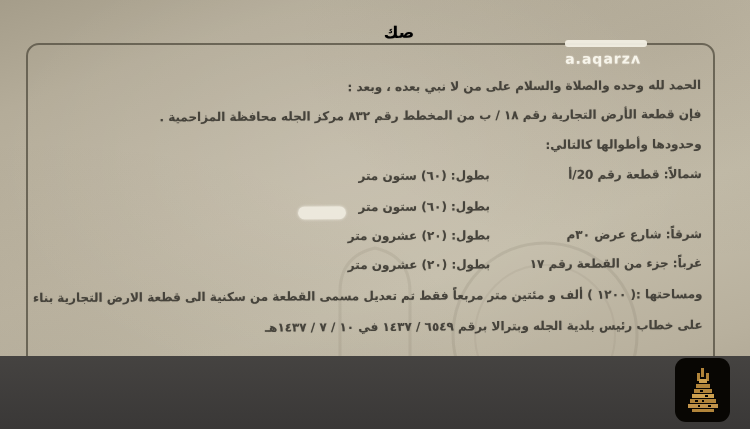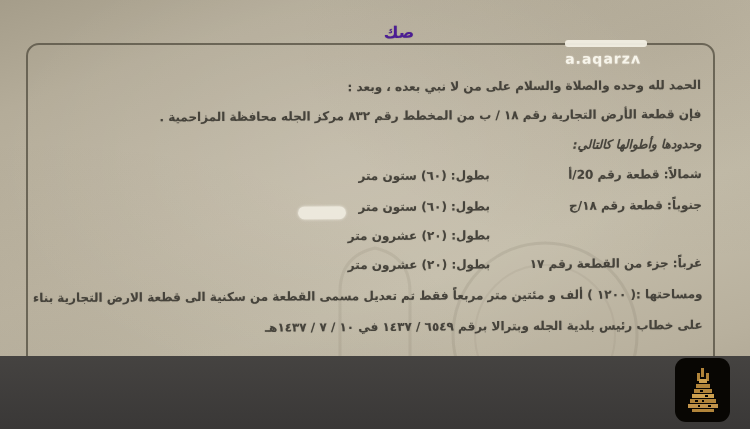--- a/index.html
+++ b/index.html
@@ -37,7 +37,7 @@
   }
   .deed-title{
     position:absolute;left:368px;top:23px;width:64px;
-    text-align:center;font-size:16px;font-weight:700;color:#4c1d95;
+    text-align:center;font-size:16px;font-weight:700;color:#000000;
     direction:rtl;text-shadow:0 0 1px rgba(60,57,47,0.4);
   }
   .app-watermark{

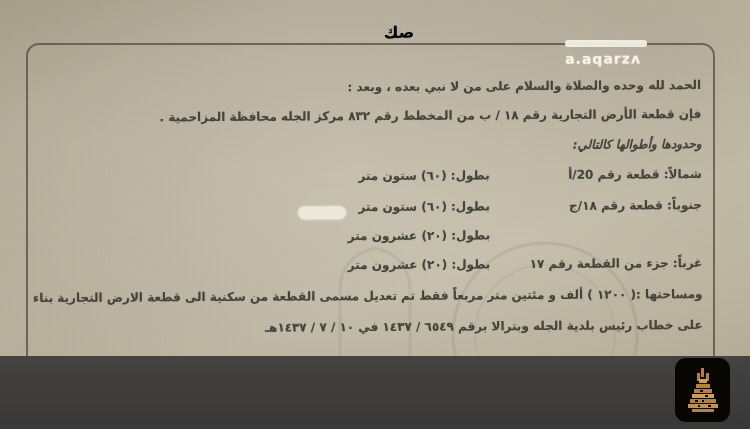--- a/index.html
+++ b/index.html
@@ -54,7 +54,7 @@
   }
   .l-intro   {top:80px;  right:48px;}
   .l-parcel  {top:109px; right:48px;}
-  .l-heading {top:139px; right:48px;font-style:italic;}
+  .l-heading {top:139px; right:48px;}
   .brow{position:absolute;left:0;right:0;height:17px;}
   .brow .side{position:absolute;right:48px;}
   .brow .len {position:absolute;right:260px;}

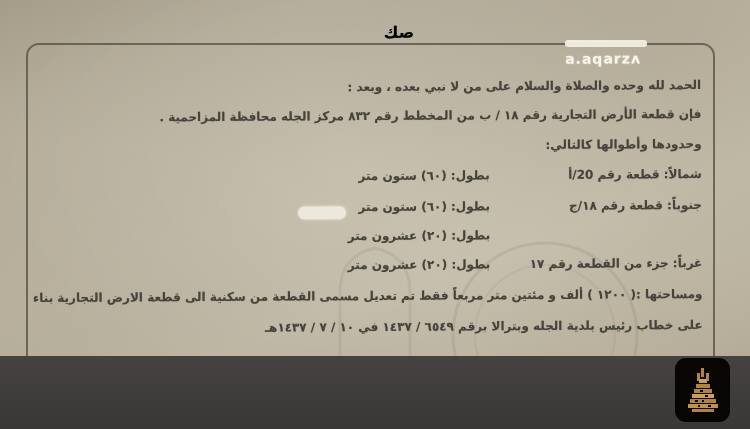--- a/index.html
+++ b/index.html
@@ -105,7 +105,6 @@
     <span class="line len">بطول: (٦٠) ستون متر</span>
   </div>
   <div class="brow r1">
-    <span class="line side">جنوباً: قطعة رقم ١٨/ج</span>
     <span class="line len">بطول: (٦٠) ستون متر</span>
   </div>
   <div class="brow r2">

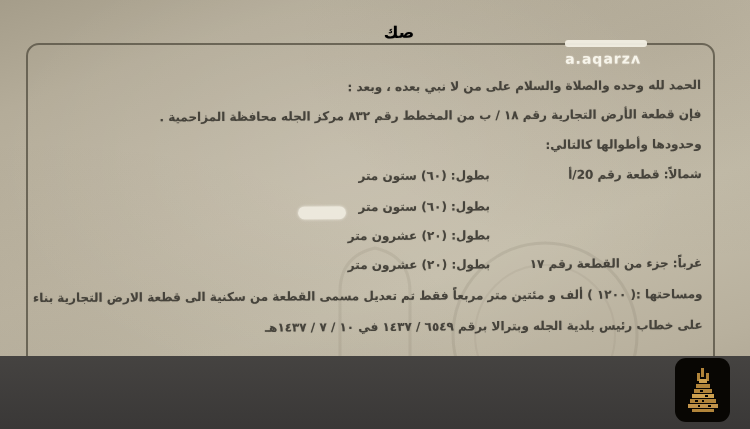--- a/index.html
+++ b/index.html
@@ -108,6 +108,7 @@
     <span class="line len">بطول: (٦٠) ستون متر</span>
   </div>
   <div class="brow r2">
+    <span class="line side">شرقاً: شارع عرض ٣٠م</span>
     <span class="line len">بطول: (٢٠) عشرون متر</span>
   </div>
   <div class="brow r3">

